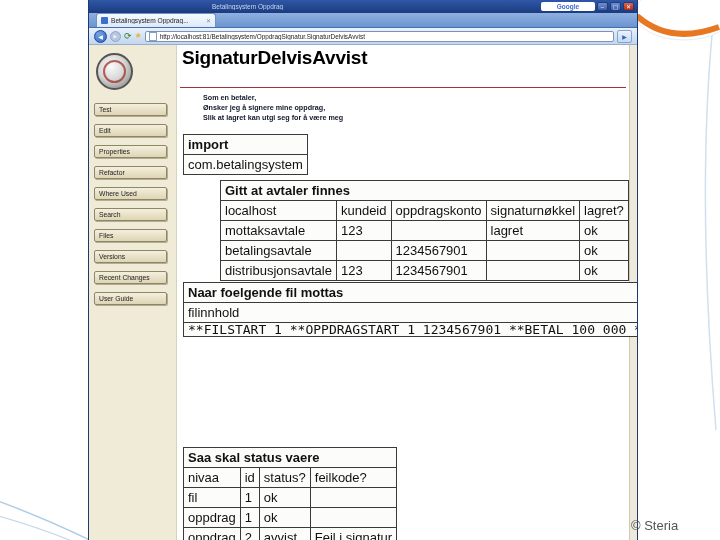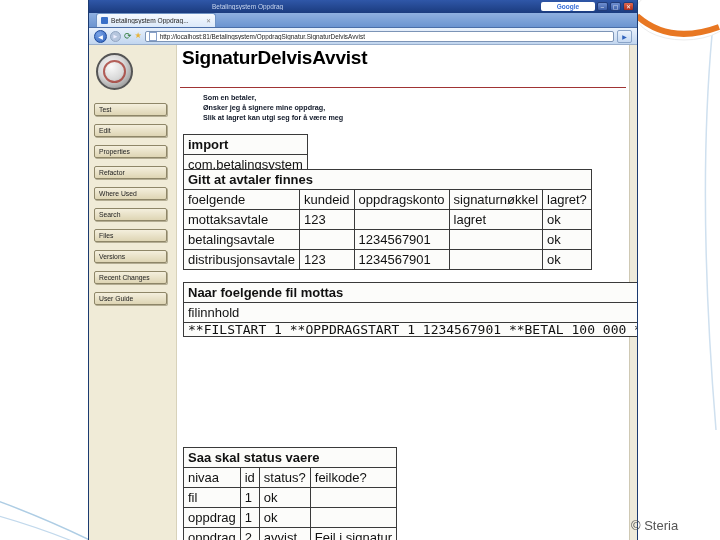--- a/index.html
+++ b/index.html
@@ -80,7 +80,7 @@
              background:#fcfcfa;vertical-align:middle;white-space:nowrap;}
   table.t td.title{font-weight:bold;}
   .t-import{top:89px;}
-  .t-avtaler{top:124px;}
+  .t-avtaler{top:135px;margin-left:37px;}
   .t-fil{top:237px;}
   .t-status{top:402px;}
   td.mono{font-family:"DejaVu Sans Mono",monospace;font-size:6.1px;line-height:9px;

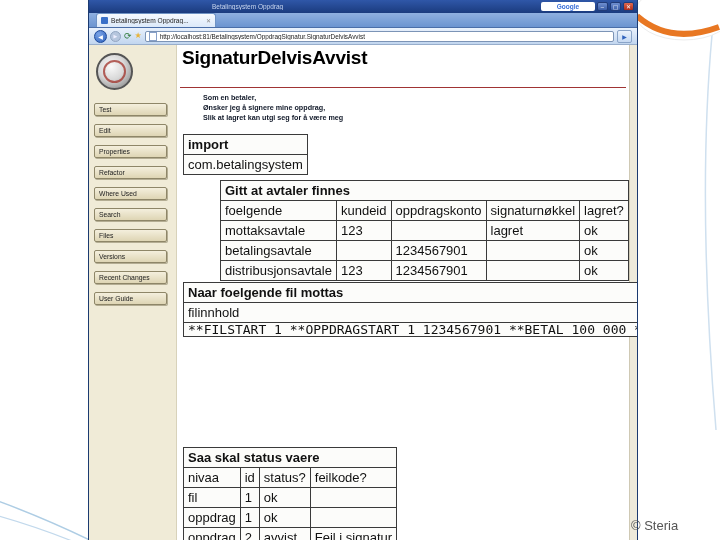--- a/index.html
+++ b/index.html
@@ -179,7 +179,7 @@
                 <td class="title" colspan="5">Gitt at avtaler finnes</td>
               </tr>
           <tr>
-            <td style="min-width:68px">foelgende</td>
+            <td style="min-width:68px">localhost</td>
             <td style="min-width:30px">kundeid</td>
             <td style="min-width:56px">oppdragskonto</td>
             <td style="min-width:52px">signaturnøkkel</td>

